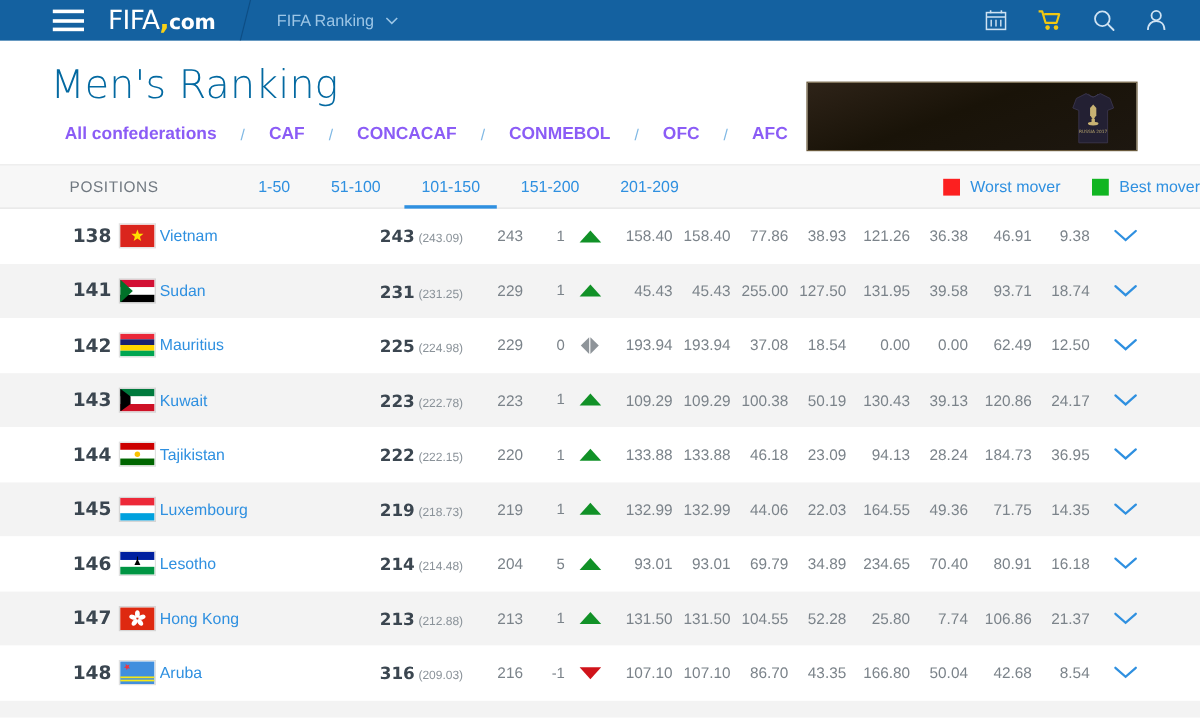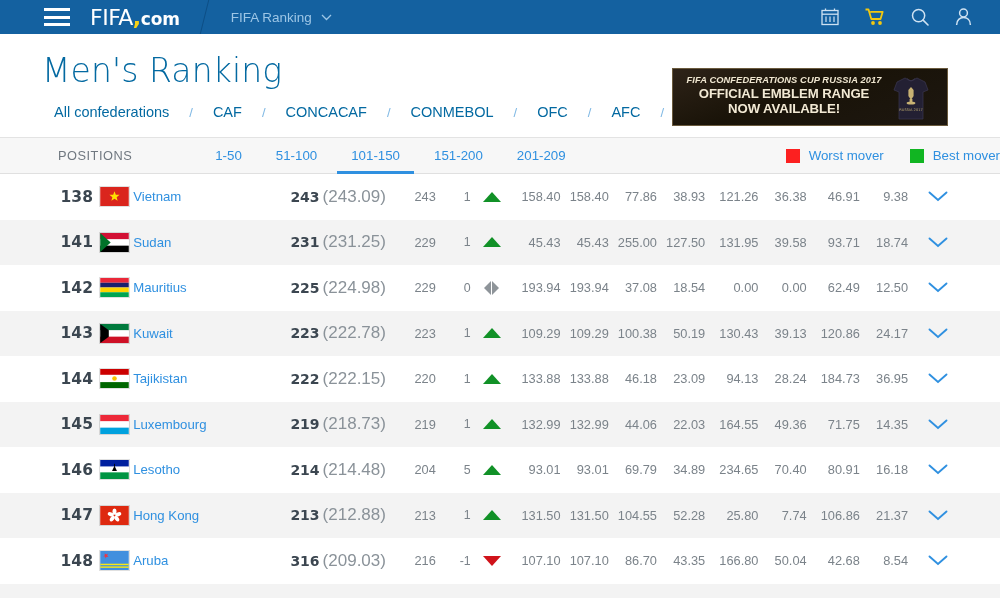--- a/index.html
+++ b/index.html
@@ -263,11 +263,6 @@
   </div>
 
   <div class="ad-banner">
-    <div class="ad-text">
-      <div class="ad-l1">FIFA CONFEDERATIONS CUP RUSSIA 2017</div>
-      <div class="ad-l2">OFFICIAL EMBLEM RANGE</div>
-      <div class="ad-l3">NOW AVAILABLE!</div>
-    </div>
     <svg class="ad-shirt" viewBox="0 0 56 50">
       <path d="M14 9 L22 5 L28 8 L34 5 L42 9 L45 17 L40 19 L40 46 L16 46 L16 19 L11 17 Z" fill="#232033" stroke="#3b3750" stroke-width="0.7"></path>
       <path d="M24 5.5 Q28 10 32 5.5" fill="none" stroke="#3b3750" stroke-width="0.8"></path>

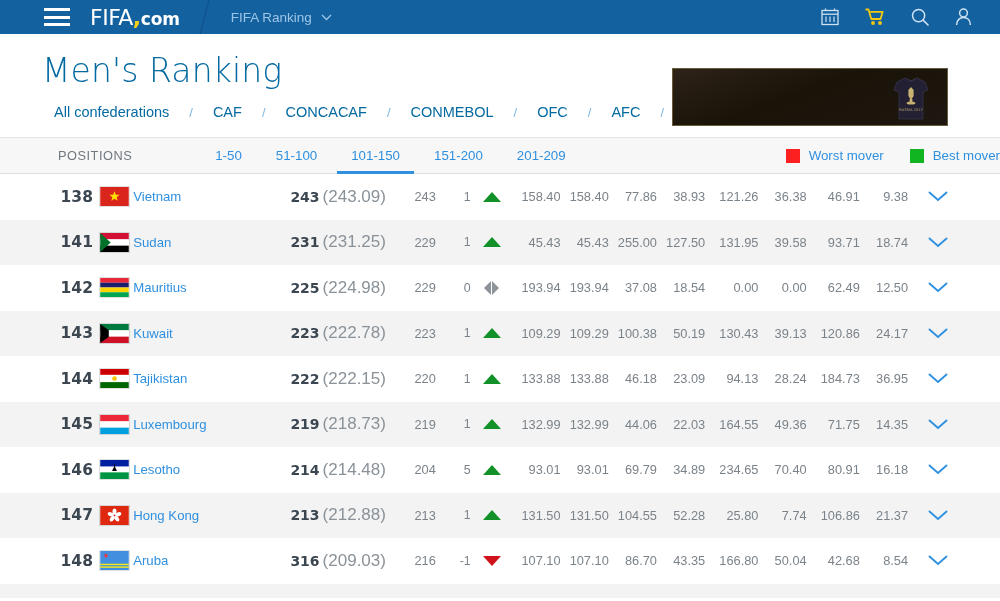--- a/index.html
+++ b/index.html
@@ -106,7 +106,7 @@
     padding-left: 54px; height: 32px;
     font-size: 14.5px;
   }
-  .conf-link { color: #0369a1; cursor: pointer; white-space: nowrap; }
+  .conf-link { color: #8b5cf6; cursor: pointer; white-space: nowrap; font-weight: bold; }
   .conf-sep  { color: #7fb8e4; margin: 0 20px; font-size: 13px; }
 
   .sep-line { height: 1px; background: #e3e3e3; margin-top: 9px; }

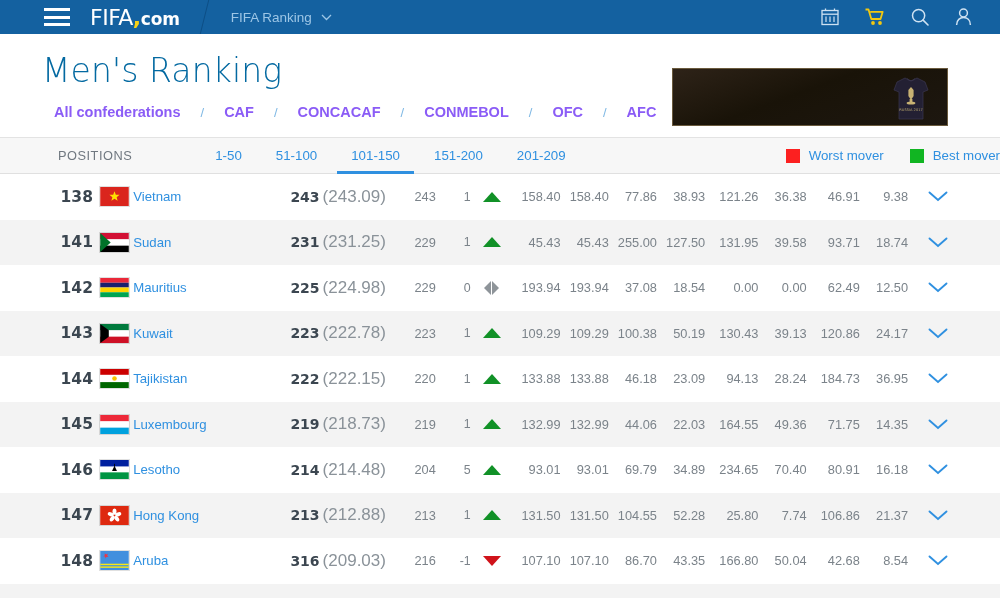--- a/index.html
+++ b/index.html
@@ -170,7 +170,7 @@
     white-space: nowrap; font-family: "DejaVu Sans", sans-serif;
   }
   .pts-main { font-size: 14px; font-weight: bold; color: #3b4650; }
-  .pts-dec  { font-size: 17px; color: #8a9299; margin-left: 3px;
+  .pts-dec  { font-size: 10px; color: #8a9299; margin-left: 3px;
               font-family: "Liberation Sans", sans-serif; }
   .c-prev {
     width: 60px; text-align: right;

